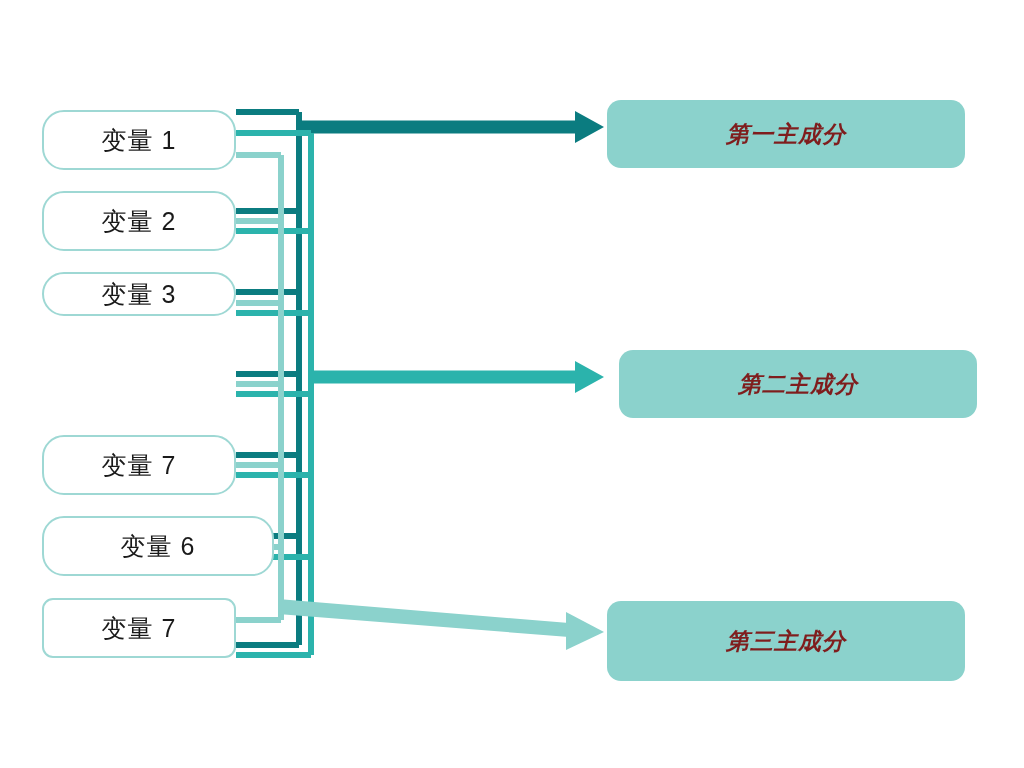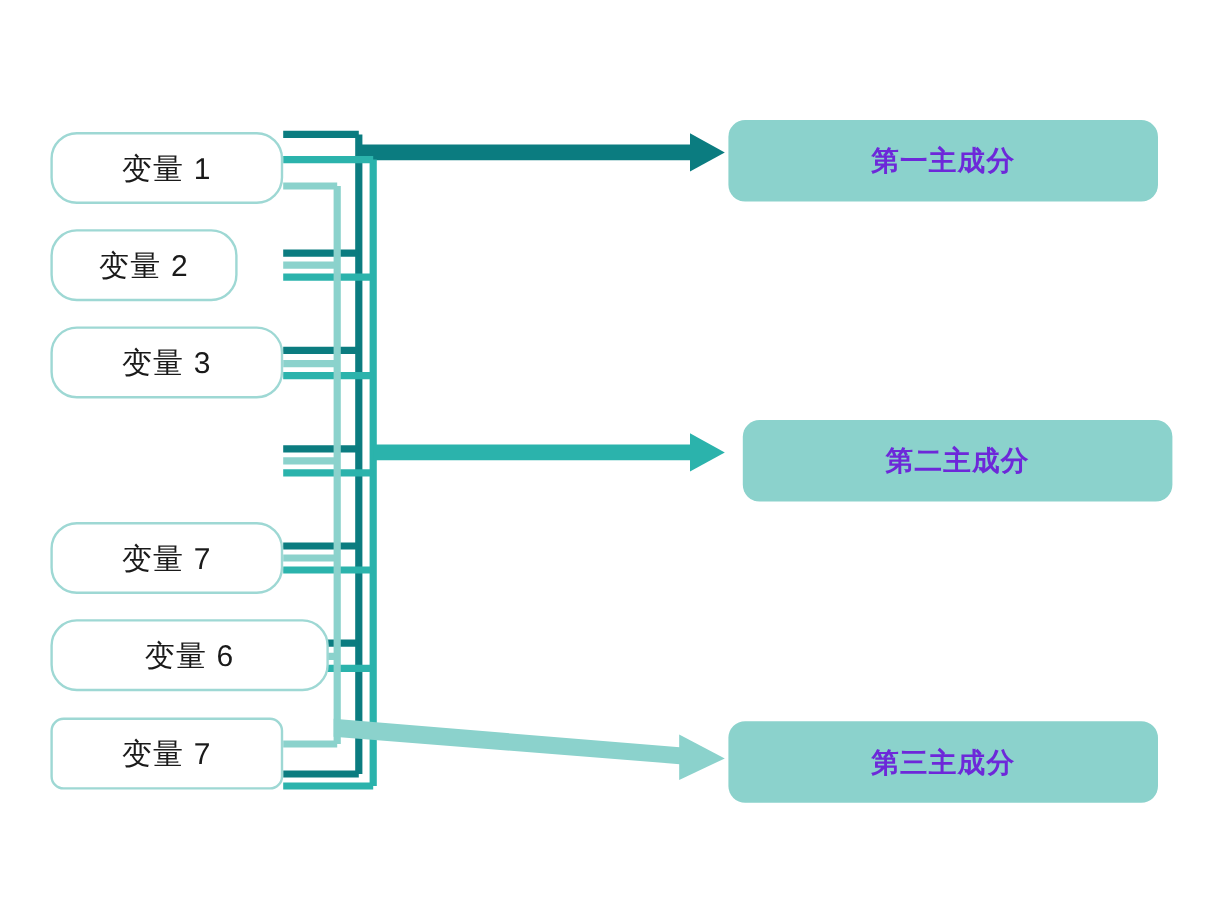--- a/index.html
+++ b/index.html
@@ -48,11 +48,12 @@
     display: flex;
     align-items: center;
     justify-content: center;
-    color: #6d28d9;
+    color: #7f1d1d;
     font-size: 23px;
     font-weight: bold;
     letter-spacing: 1px;
     z-index: 3;
+    font-style: italic;
   }
 </style>
 </head>

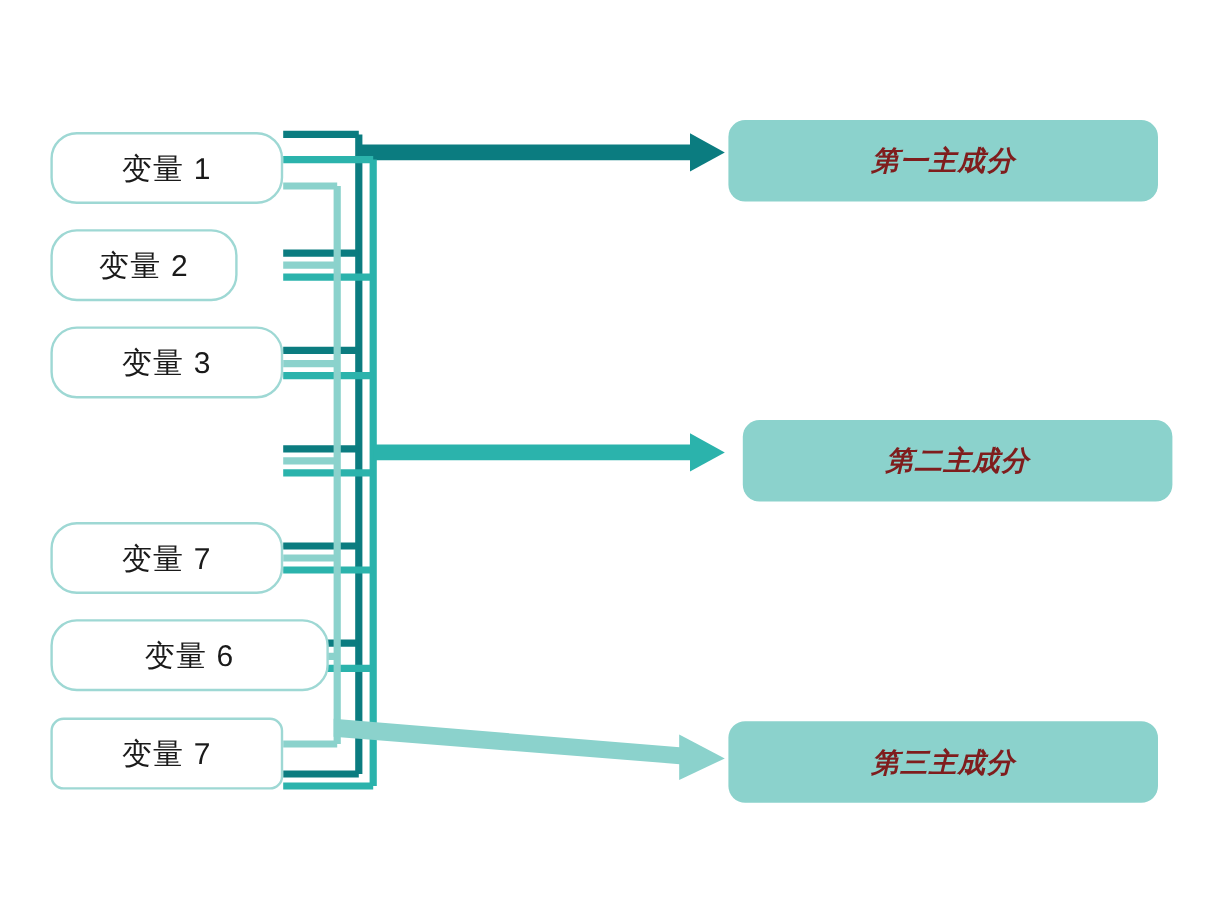--- a/index.html
+++ b/index.html
@@ -112,7 +112,7 @@
   <div class="var-box" style="left:42px;  top:110px; width:194px; height:60px;">
     <span>变量 1</span>
   </div>
-  <div class="var-box" style="left:42px;  top:191px; width:156px; height:60px;text-align:right;">
+  <div class="var-box" style="left:42px;  top:191px; width:194px; height:60px;text-align:right;">
     <span>变量 2</span>
   </div>
   <div class="var-box" style="left:42px;  top:272px; width:194px; height:60px;">

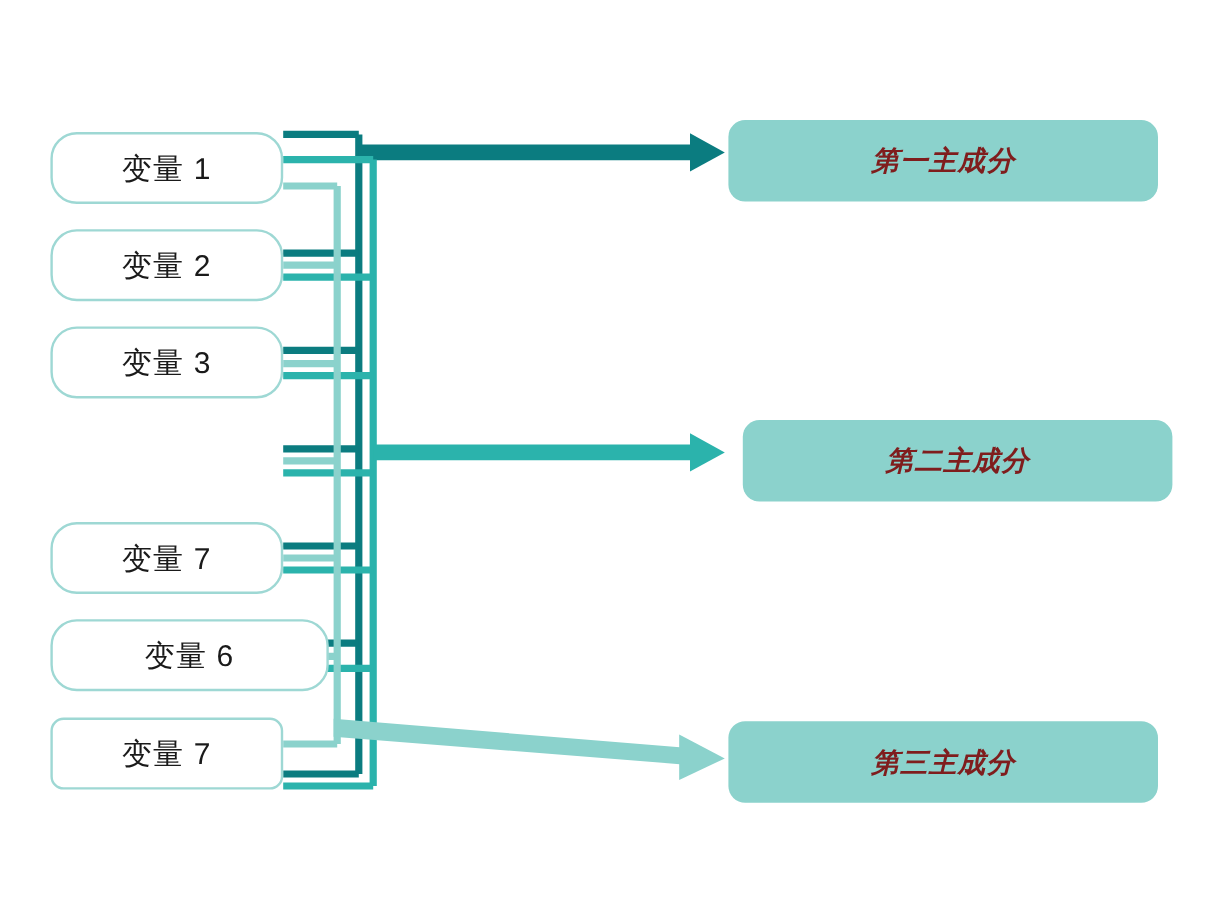--- a/index.html
+++ b/index.html
@@ -115,7 +115,7 @@
   <div class="var-box" style="left:42px;  top:191px; width:194px; height:60px;text-align:right;">
     <span>变量 2</span>
   </div>
-  <div class="var-box" style="left:42px;  top:272px; width:194px; height:60px;">
+  <div class="var-box" style="left:42px;  top:272px; width:194px; height:44px;">
     <span>变量 3</span>
   </div>
   <div class="var-box" style="left:42px;  top:435px; width:194px; height:60px;">

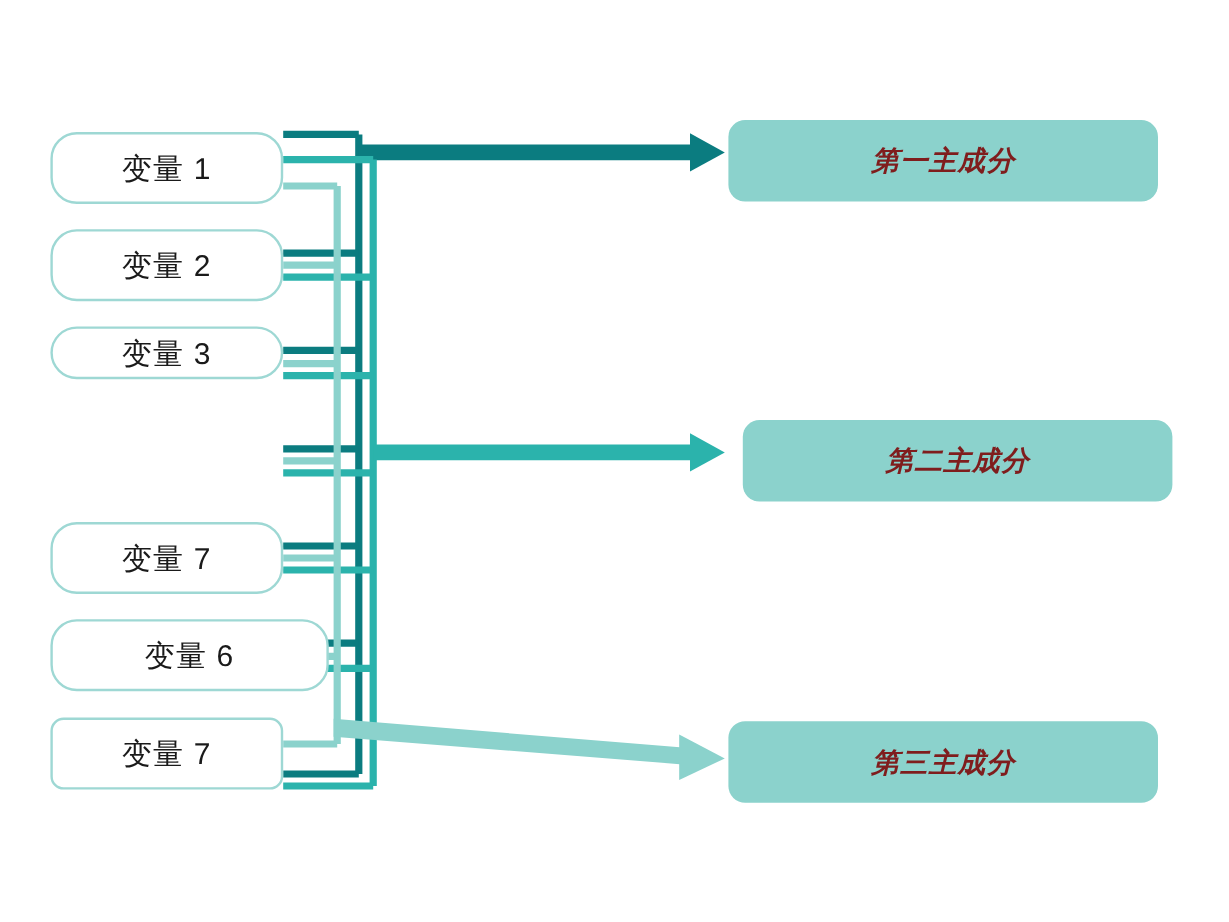--- a/index.html
+++ b/index.html
@@ -134,7 +134,7 @@
   <div class="pc-box" style="left:607px; top:350px; width:358px; height:68px;margin-left:12px;">
     <span>第二主成分</span>
   </div>
-  <div class="pc-box" style="left:607px; top:601px; width:358px; height:68px;">
+  <div class="pc-box" style="left:607px; top:601px; width:358px; height:80px;">
     <span>第三主成分</span>
   </div>
 

